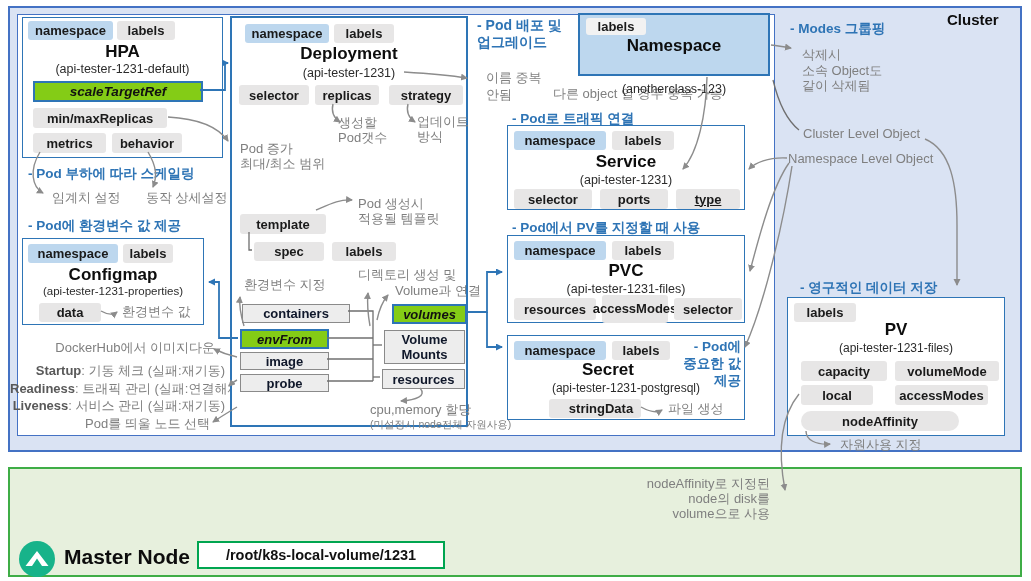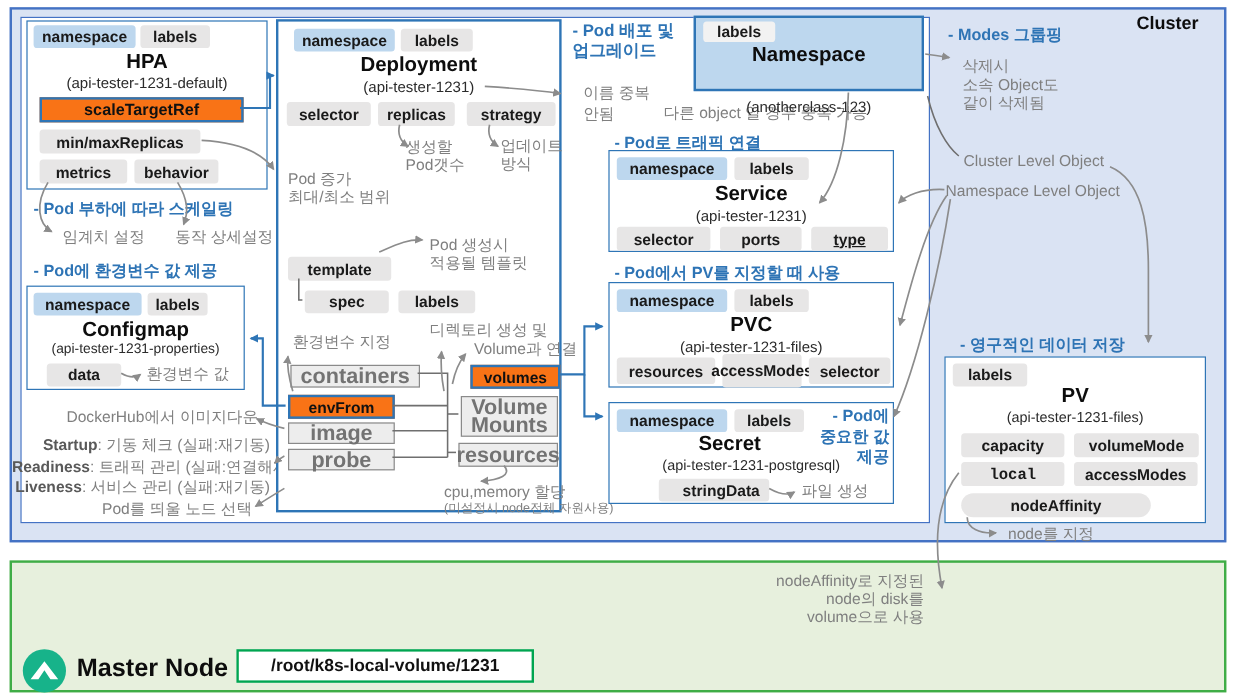--- a/index.html
+++ b/index.html
@@ -11,8 +11,8 @@
         color:#1a1a1a;display:flex;align-items:center;justify-content:center;white-space:nowrap;box-sizing:border-box;}
   .pill.blue{background:#bdd7ee;}
   .pill.light{background:#f2f2f2;}
-  .hlfield{position:absolute;background:#f97316;border:2px solid #2e75b6;font-weight:700;font-size:13.5px;
-        color:#111;display:flex;align-items:center;justify-content:center;box-sizing:border-box;}
+  .hlfield{position:absolute;background:#84cc16;border:2px solid #2e75b6;font-weight:700;font-size:13.5px;
+        color:#111;display:flex;align-items:center;justify-content:center;box-sizing:border-box;font-style:italic;}
   .grayfield{position:absolute;background:#ededed;border:1.4px solid #8a8a8a;font-weight:700;font-size:18px;
         color:#737373;display:flex;align-items:center;justify-content:center;box-sizing:border-box;white-space:nowrap;}
   .btitle{position:absolute;left:0;right:0;text-align:center;font-weight:700;font-size:17px;color:#0d0d0d;white-space:nowrap;}

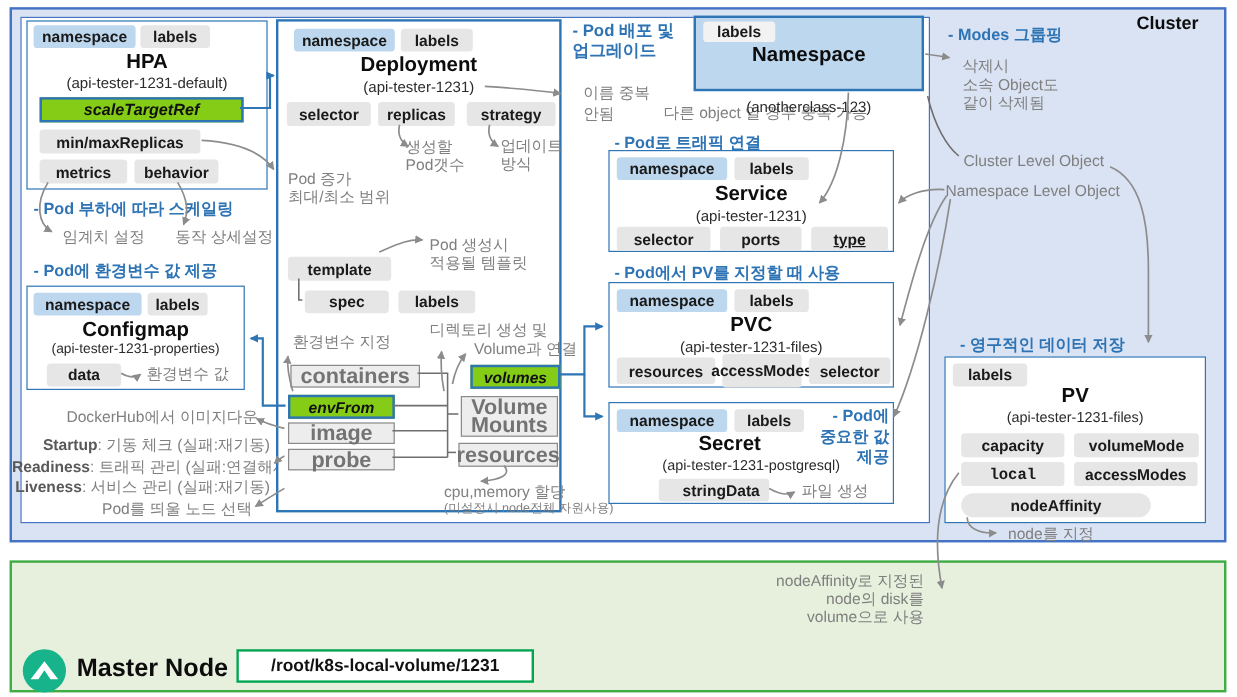--- a/index.html
+++ b/index.html
@@ -13,8 +13,8 @@
   .pill.light{background:#f2f2f2;}
   .hlfield{position:absolute;background:#84cc16;border:2px solid #2e75b6;font-weight:700;font-size:13.5px;
         color:#111;display:flex;align-items:center;justify-content:center;box-sizing:border-box;font-style:italic;}
-  .grayfield{position:absolute;background:#ededed;border:1.4px solid #8a8a8a;font-weight:700;font-size:18px;
-        color:#737373;display:flex;align-items:center;justify-content:center;box-sizing:border-box;white-space:nowrap;}
+  .grayfield{position:absolute;background:#ededed;border:1.4px solid #8a8a8a;font-weight:700;font-size:13px;
+        color:#0f172a;display:flex;align-items:center;justify-content:center;box-sizing:border-box;white-space:nowrap;}
   .btitle{position:absolute;left:0;right:0;text-align:center;font-weight:700;font-size:17px;color:#0d0d0d;white-space:nowrap;}
   .bsub{position:absolute;left:0;right:0;text-align:center;font-size:12.5px;color:#2b2b2b;white-space:nowrap;}
   .bluehead{position:absolute;color:#2e74b5;font-weight:700;font-size:13.5px;white-space:nowrap;}

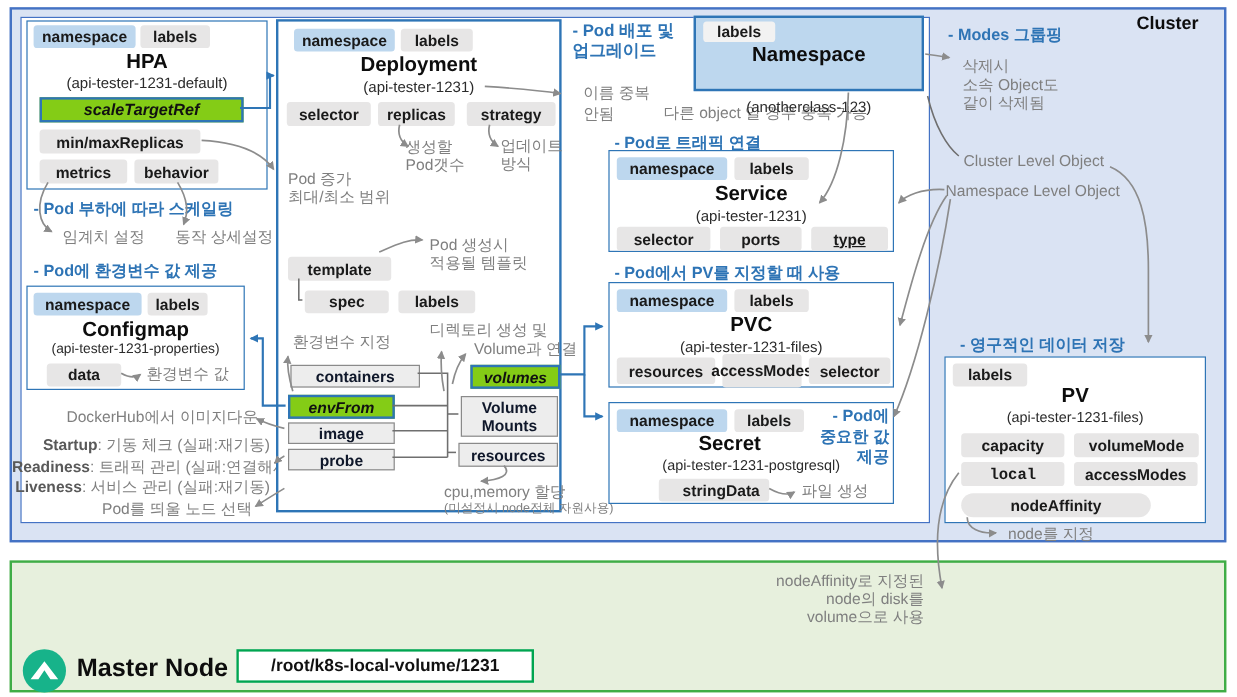--- a/index.html
+++ b/index.html
@@ -181,7 +181,7 @@
     <div class="bsub" style="top:43px;font-size:12px;">(api-tester-1231-files)</div>
     <div class="pill" style="left:13px;top:63px;width:86px;height:20px;">capacity</div>
     <div class="pill" style="left:107px;top:63px;width:104px;height:20px;">volumeMode</div>
-    <div class="pill" style="left:13px;top:87px;width:86px;height:20px;font-family:Liberation Mono, monospace;">local</div>
+    <div class="pill" style="left:13px;top:87px;width:72px;height:20px;">local</div>
     <div class="pill" style="left:107px;top:87px;width:103px;height:20px;">accessModes</div>
     <div class="pill" style="left:13px;top:113px;width:158px;height:20px;border-radius:10px;">nodeAffinity</div>
   </div>

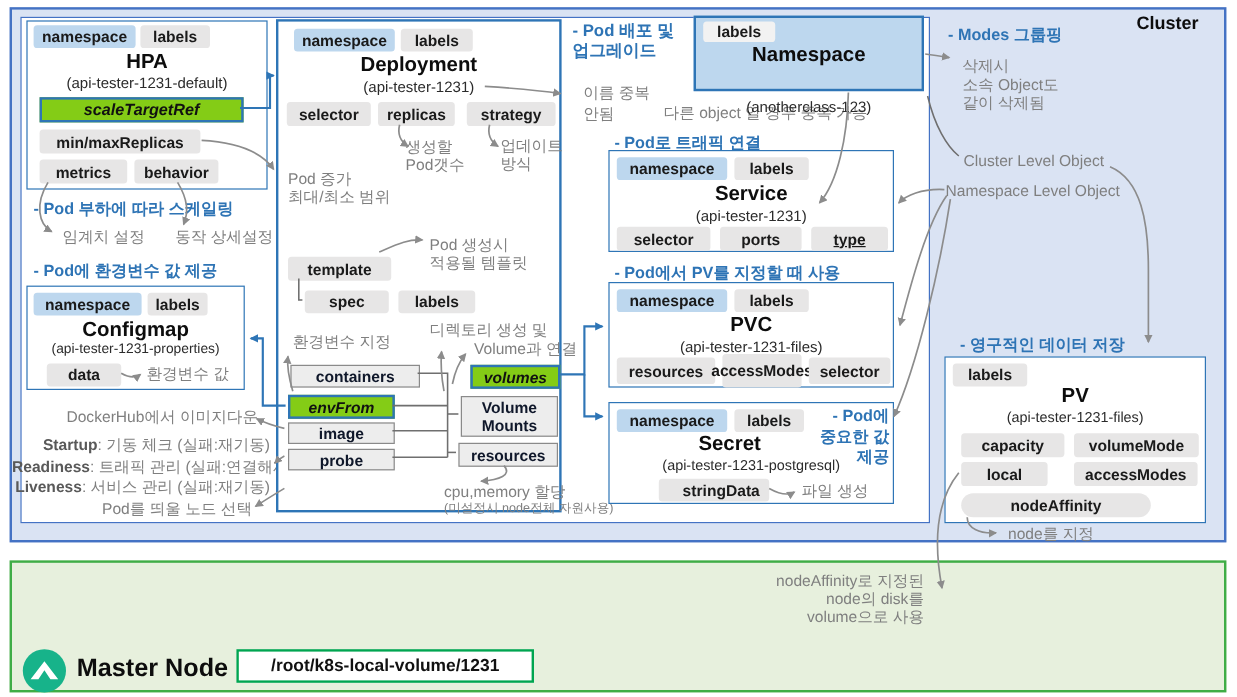--- a/index.html
+++ b/index.html
@@ -182,7 +182,7 @@
     <div class="pill" style="left:13px;top:63px;width:86px;height:20px;">capacity</div>
     <div class="pill" style="left:107px;top:63px;width:104px;height:20px;">volumeMode</div>
     <div class="pill" style="left:13px;top:87px;width:72px;height:20px;">local</div>
-    <div class="pill" style="left:107px;top:87px;width:103px;height:20px;">accessModes</div>
+    <div class="pill" style="left:107px;top:87px;width:93px;height:20px;">accessModes</div>
     <div class="pill" style="left:13px;top:113px;width:158px;height:20px;border-radius:10px;">nodeAffinity</div>
   </div>
   <div class="gnote" style="left:840px;top:437px;">node를 지정</div>

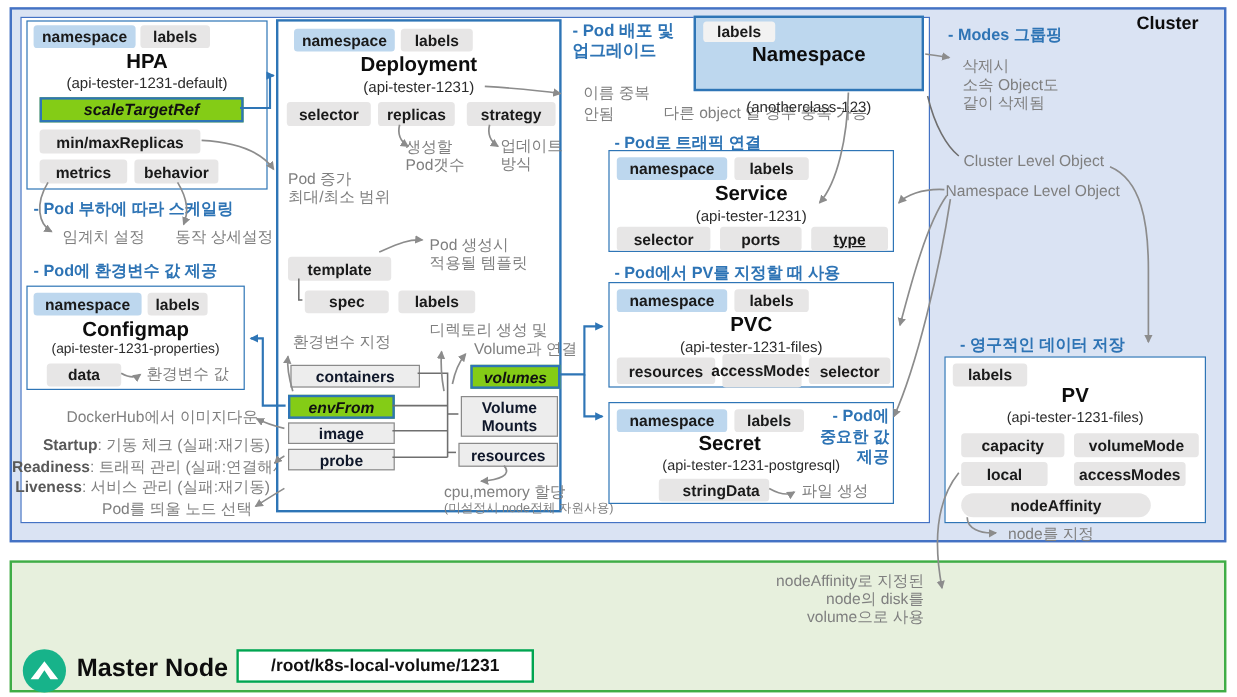--- a/index.html
+++ b/index.html
@@ -185,7 +185,7 @@
     <div class="pill" style="left:107px;top:87px;width:93px;height:20px;">accessModes</div>
     <div class="pill" style="left:13px;top:113px;width:158px;height:20px;border-radius:10px;">nodeAffinity</div>
   </div>
-  <div class="gnote" style="left:840px;top:437px;">node를 지정</div>
+  <div class="gnote" style="left:840px;top:437px;">자원사용 지정</div>
 
   <div class="abs" style="left:8px;top:467px;width:1014px;height:110px;background:#e7f0dd;border:2px solid #3fad46;box-sizing:border-box;"></div>
   <div class="abs" style="left:18px;top:540px;width:38px;height:38px;">

